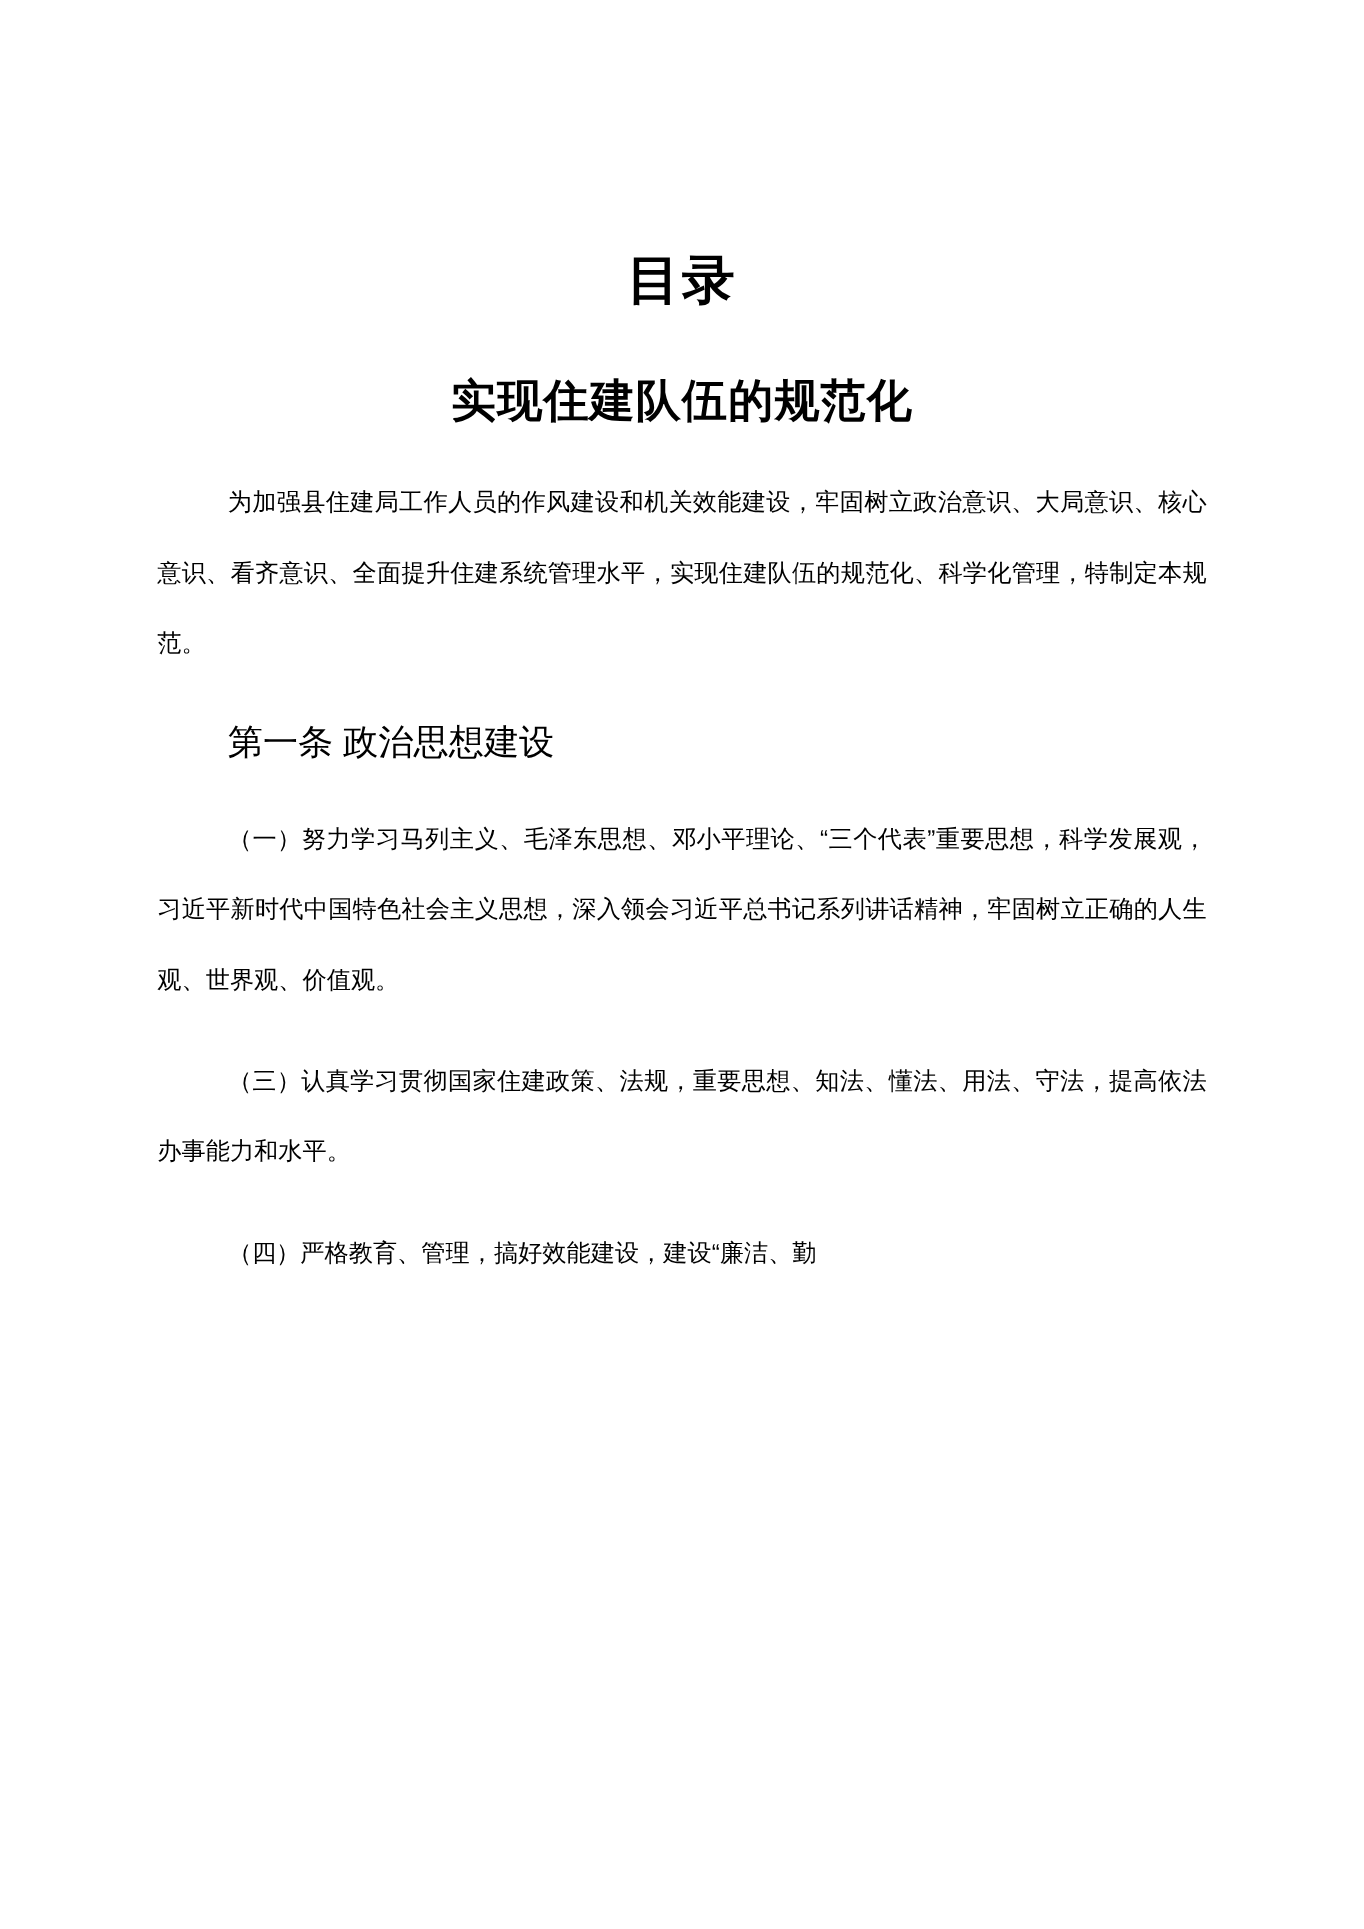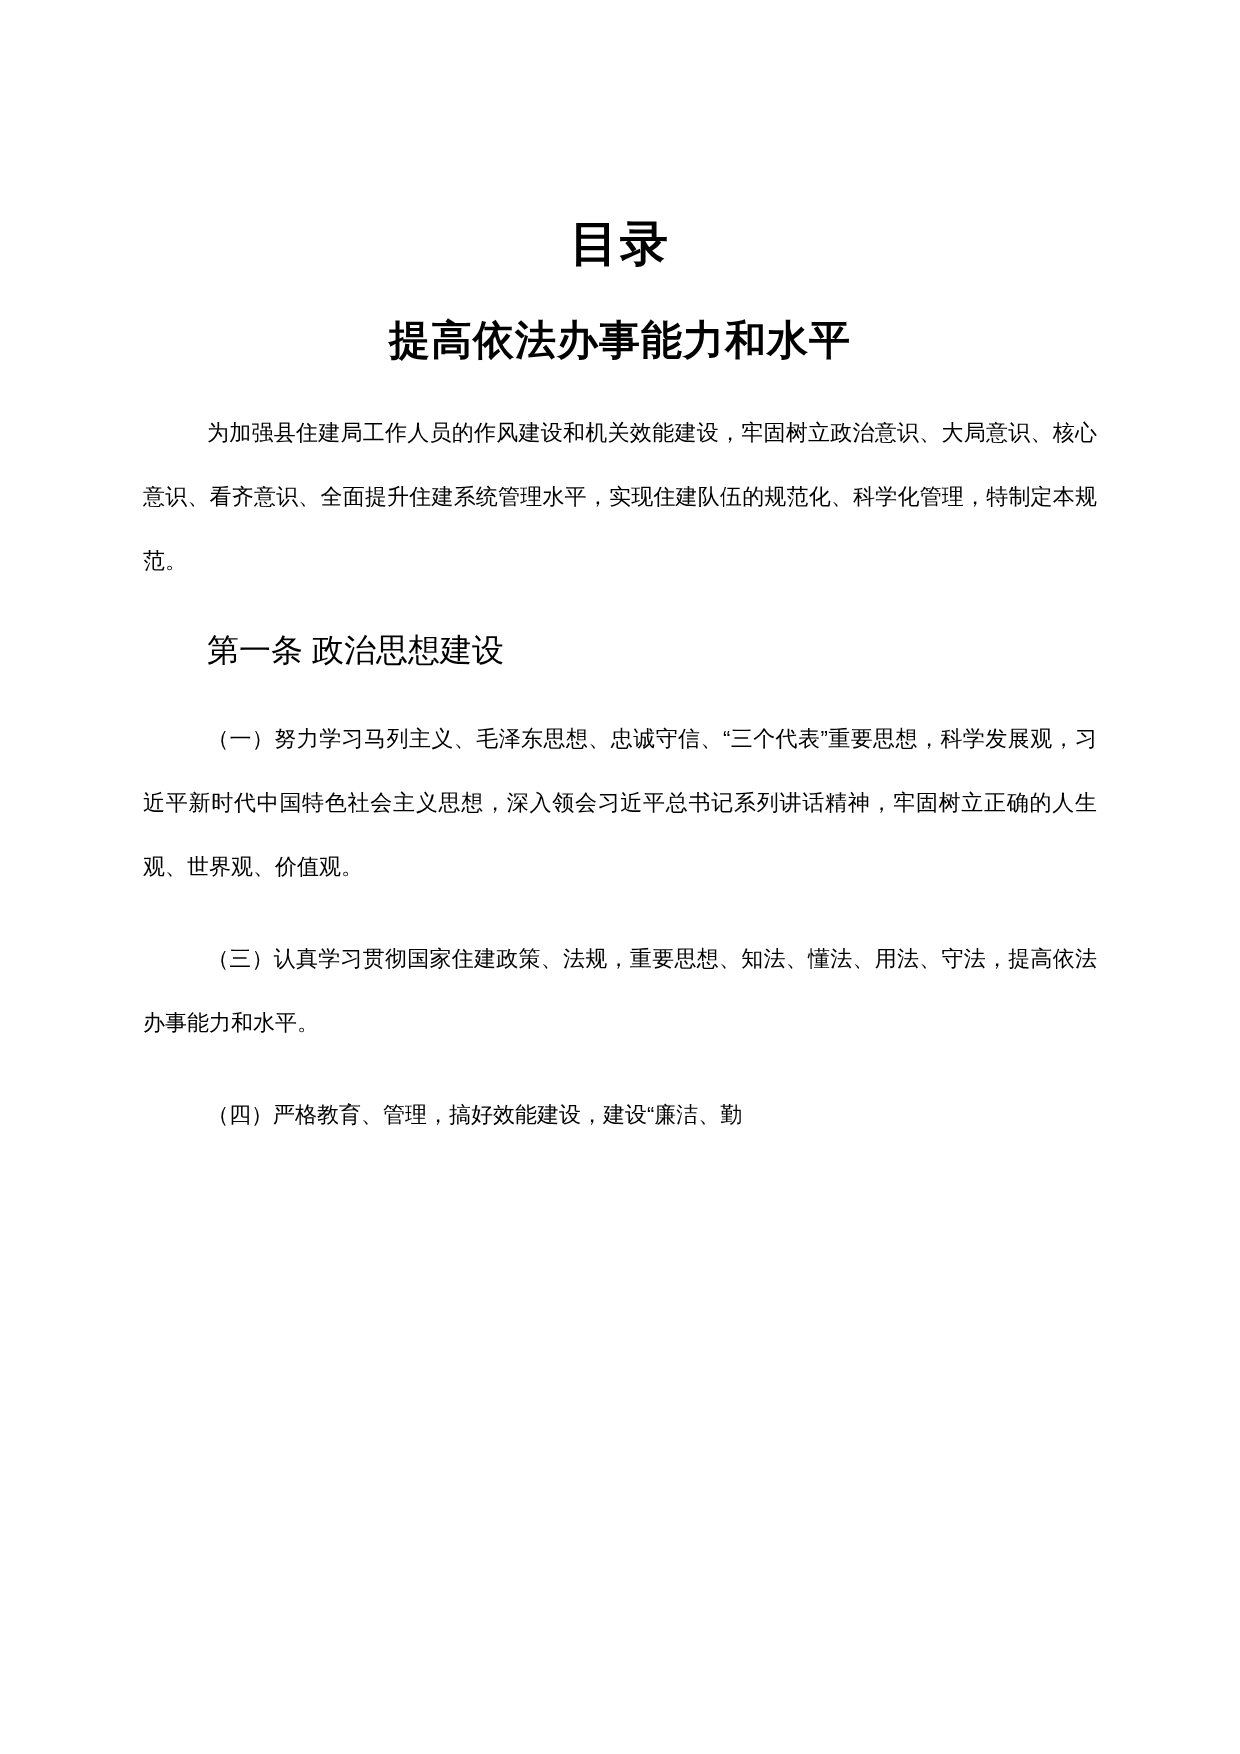--- a/index.html
+++ b/index.html
@@ -28,7 +28,7 @@
     font-weight: 700;
     letter-spacing: 2px;
     line-height: 1.2;
-    margin: 0;
+    margin: 12px;
     padding-top: 215px;
   }
   .doc-subtitle {

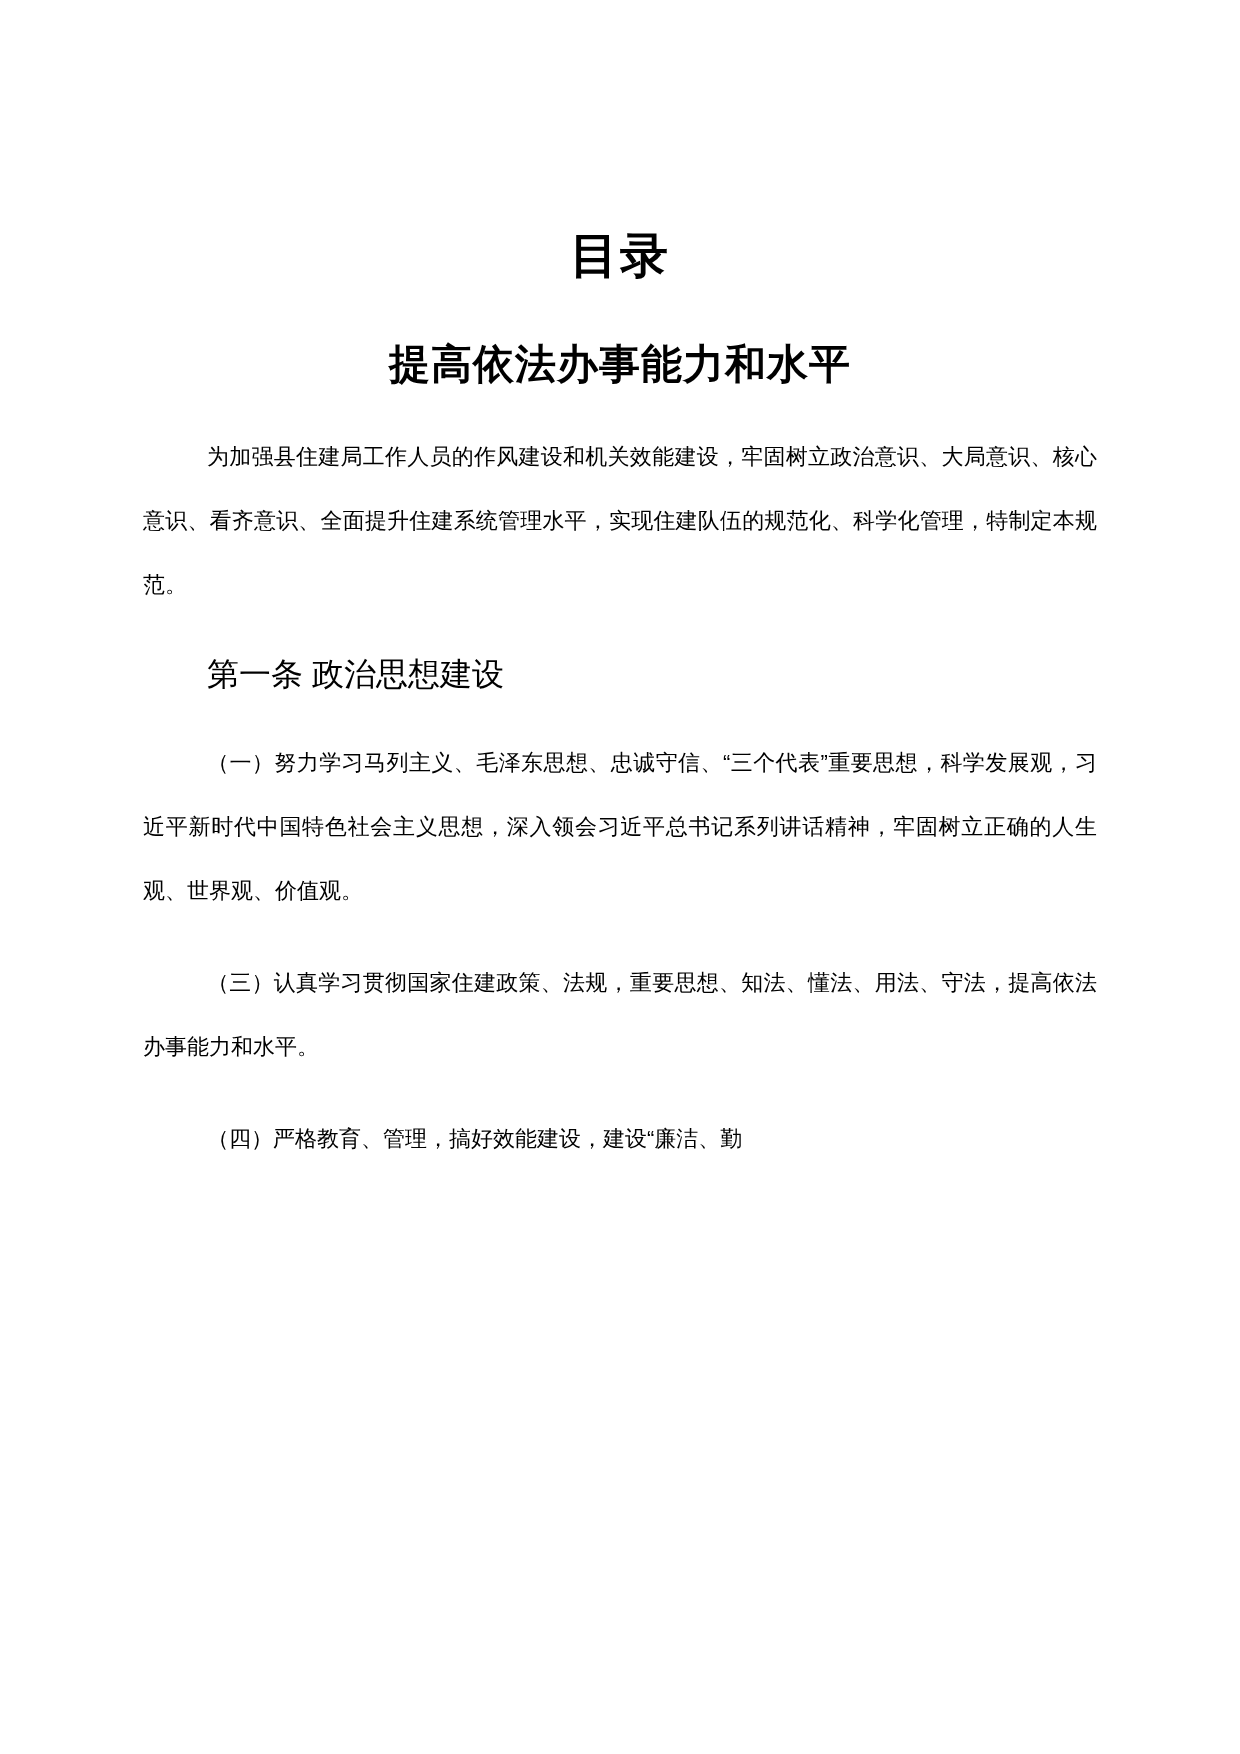--- a/index.html
+++ b/index.html
@@ -73,7 +73,7 @@
 
   <h1 class="doc-title">目录</h1>
 
-  <h2 class="doc-subtitle">提高依法办事能力和水平</h2>
+  <h2 class="doc-subtitle">实现住建队伍的规范化</h2>
 
   <div class="body-block">
 

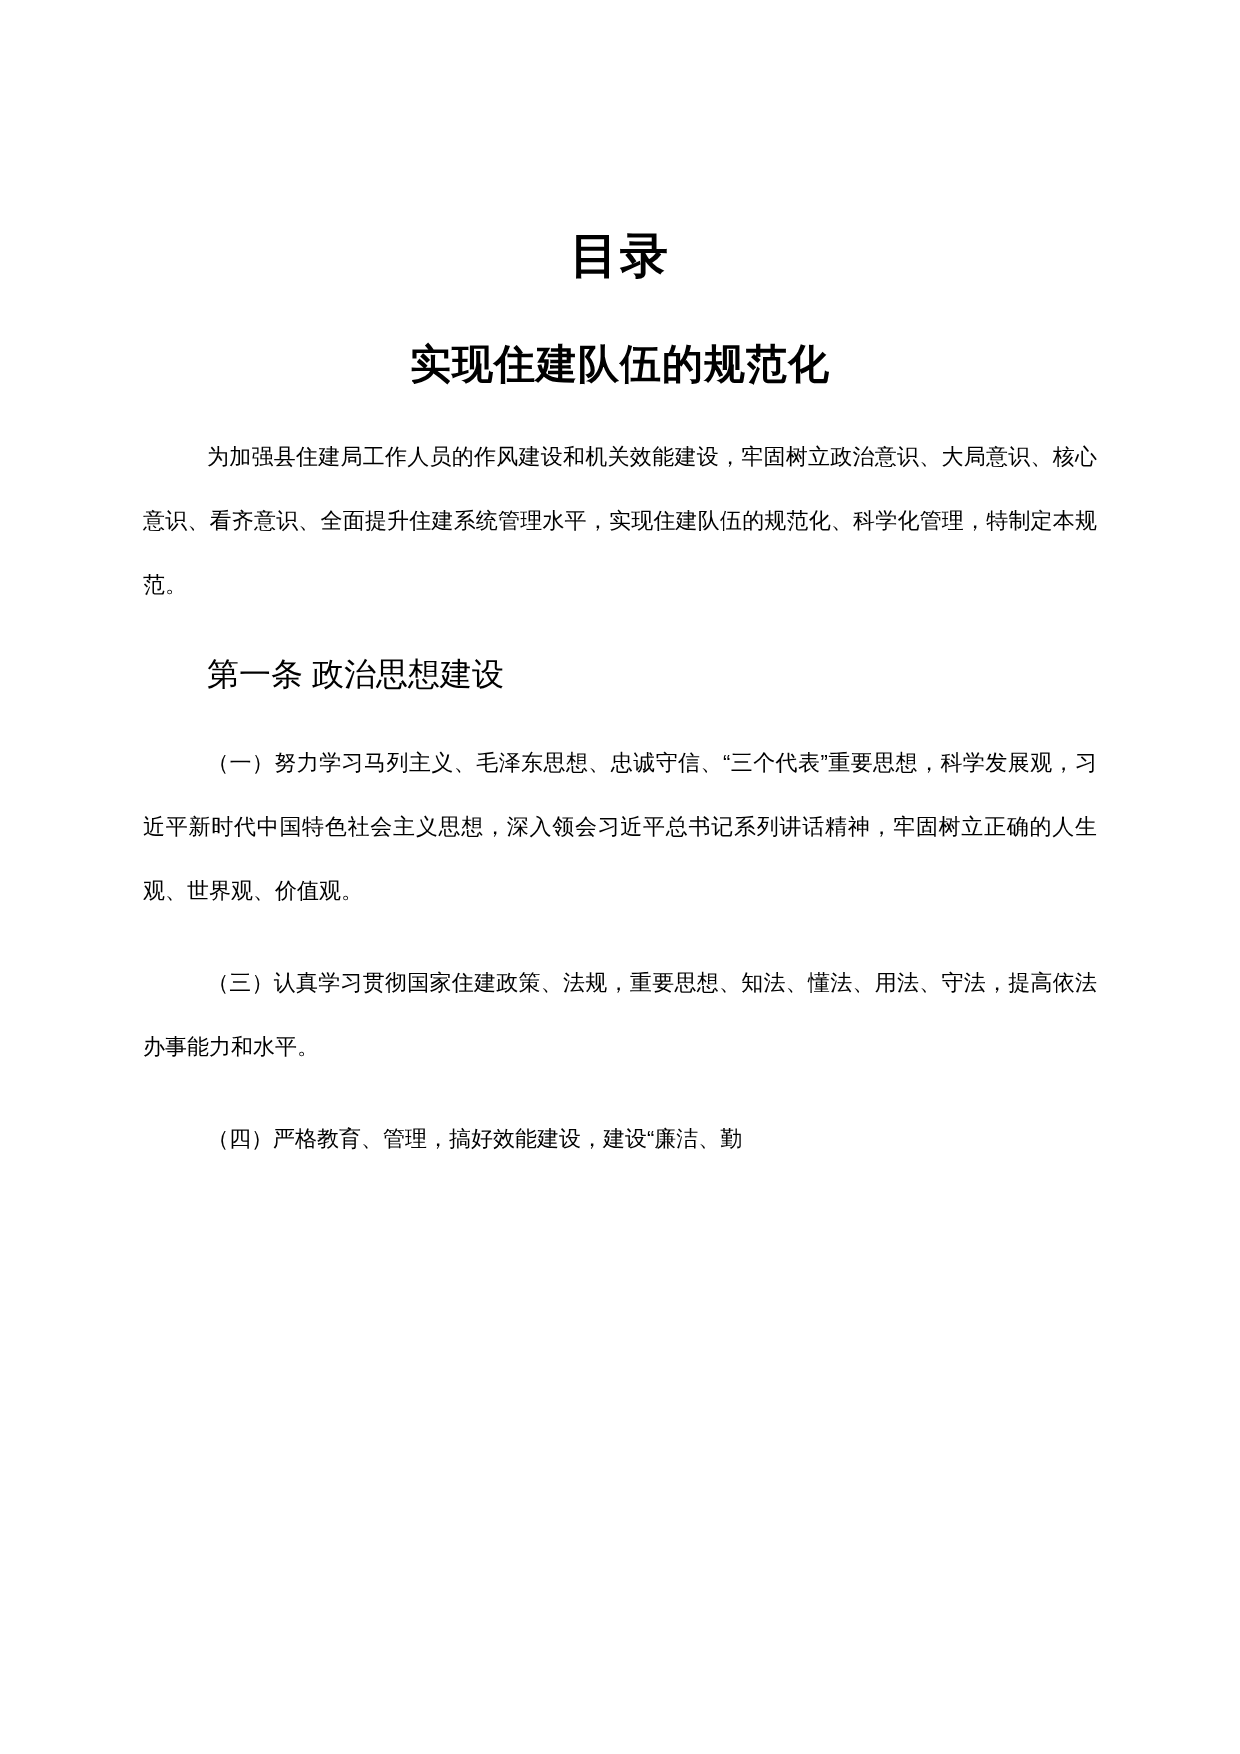--- a/index.html
+++ b/index.html
@@ -81,7 +81,7 @@
 
     <p class="para clause-head">第一条  政治思想建设</p>
 
-    <p class="para">（一）努力学习马列主义、毛泽东思想、忠诚守信、“三个代表”重要思想，科学发展观，习近平新时代中国特色社会主义思想，深入领会习近平总书记系列讲话精神，牢固树立正确的人生观、世界观、价值观。</p>
+    <p class="para">（一）努力学习马列主义、毛泽东思想、邓小平理论、“三个代表”重要思想，科学发展观，习近平新时代中国特色社会主义思想，深入领会习近平总书记系列讲话精神，牢固树立正确的人生观、世界观、价值观。</p>
 
 
     <p class="para">（三）认真学习贯彻国家住建政策、法规，重要思想、知法、懂法、用法、守法，提高依法办事能力和水平。</p>

